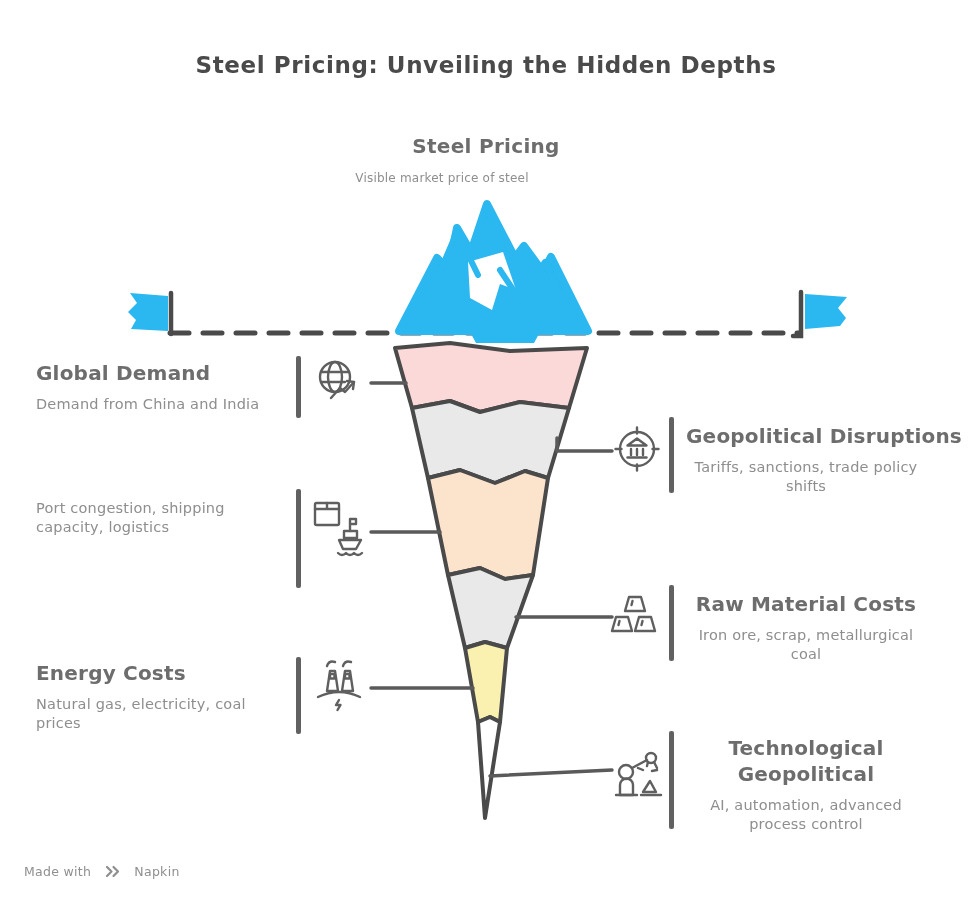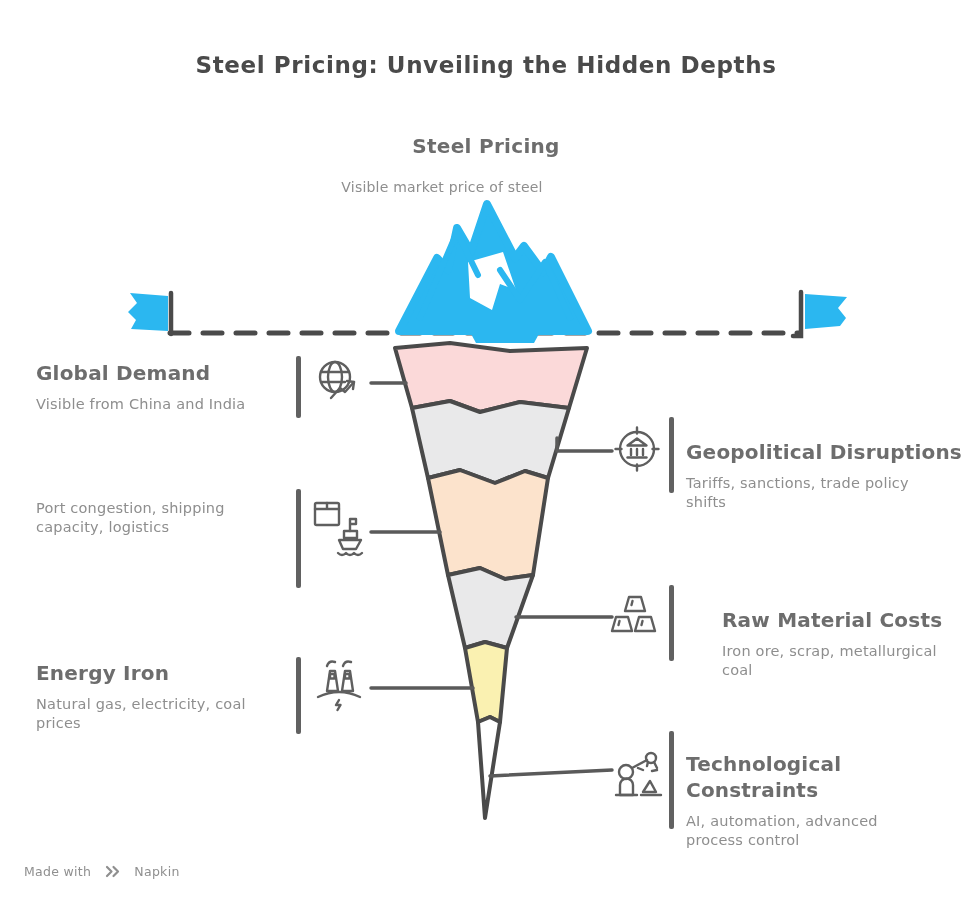--- a/index.html
+++ b/index.html
@@ -18,7 +18,7 @@
   }
   .surface-desc{
     width:884px;text-align:center;top:171px;left:0;
-    font-size:14px;color:#8e8e8e;letter-spacing:0.2px;margin-top:8px;
+    font-size:12px;color:#8e8e8e;letter-spacing:0.2px;
   }
   .label-block{width:250px;}
   .label-block .heading{

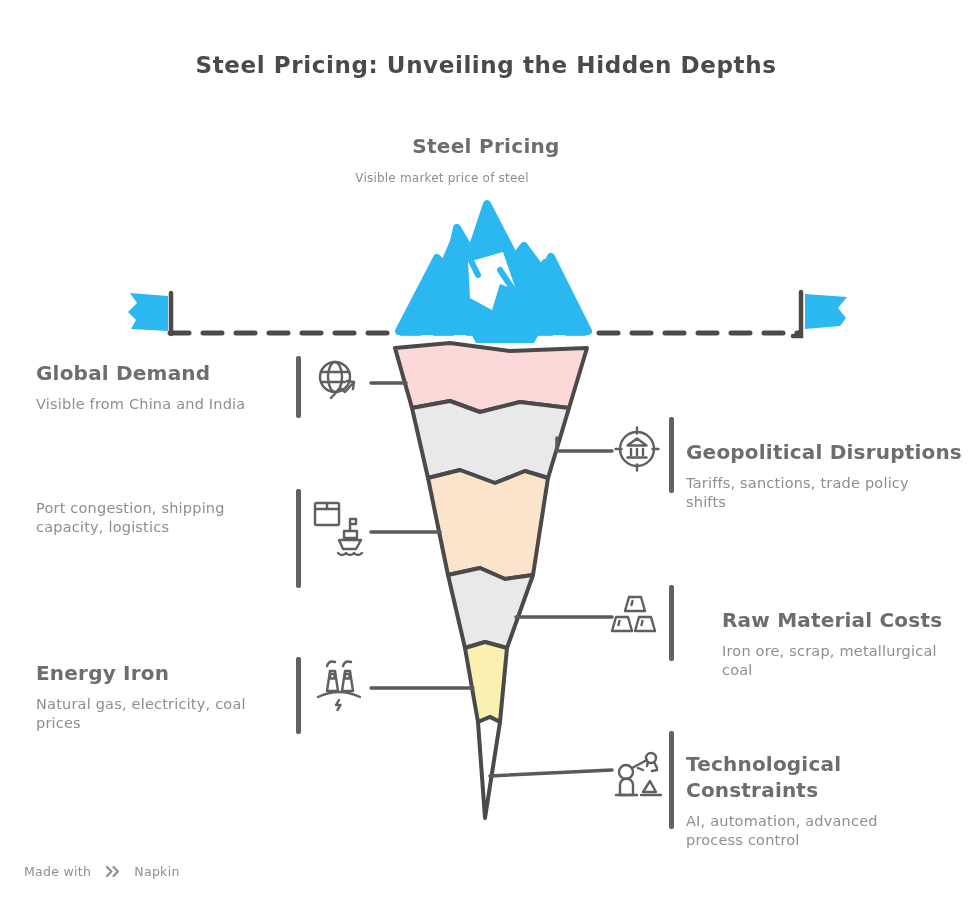--- a/index.html
+++ b/index.html
@@ -89,7 +89,7 @@
 
   <div class="abs label-block left-block" style="left:36px;top:360px;">
     <div class="heading">Global Demand</div>
-    <div class="sub">Visible from China and India</div>
+    <div class="sub">Demand from China and India</div>
   </div>
   <div class="abs vbar" style="left:296px;top:356px;height:62px;"></div>
   <div class="abs icon-box" style="left:312px;top:357px;">

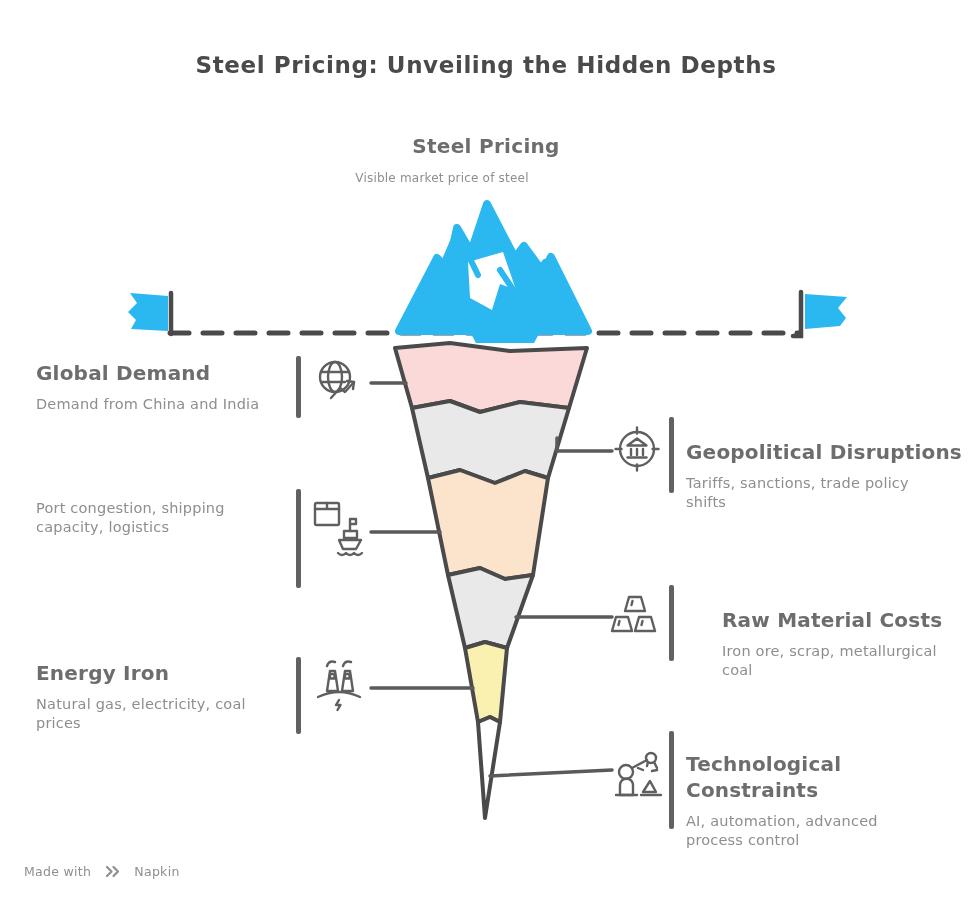--- a/index.html
+++ b/index.html
@@ -28,7 +28,7 @@
     margin-top:9px;font-size:14.5px;color:#8e8e8e;line-height:1.32;letter-spacing:0.2px;
   }
   .left-block{}
-  .right-block{text-align:left;width:240px;margin-top:16px;}
+  .right-block{text-align:center;width:240px;}
   .nowrap{white-space:nowrap;}
   .vbar{width:4.5px;background:#616161;border-radius:2px;}
   .icon-box svg{display:block;}

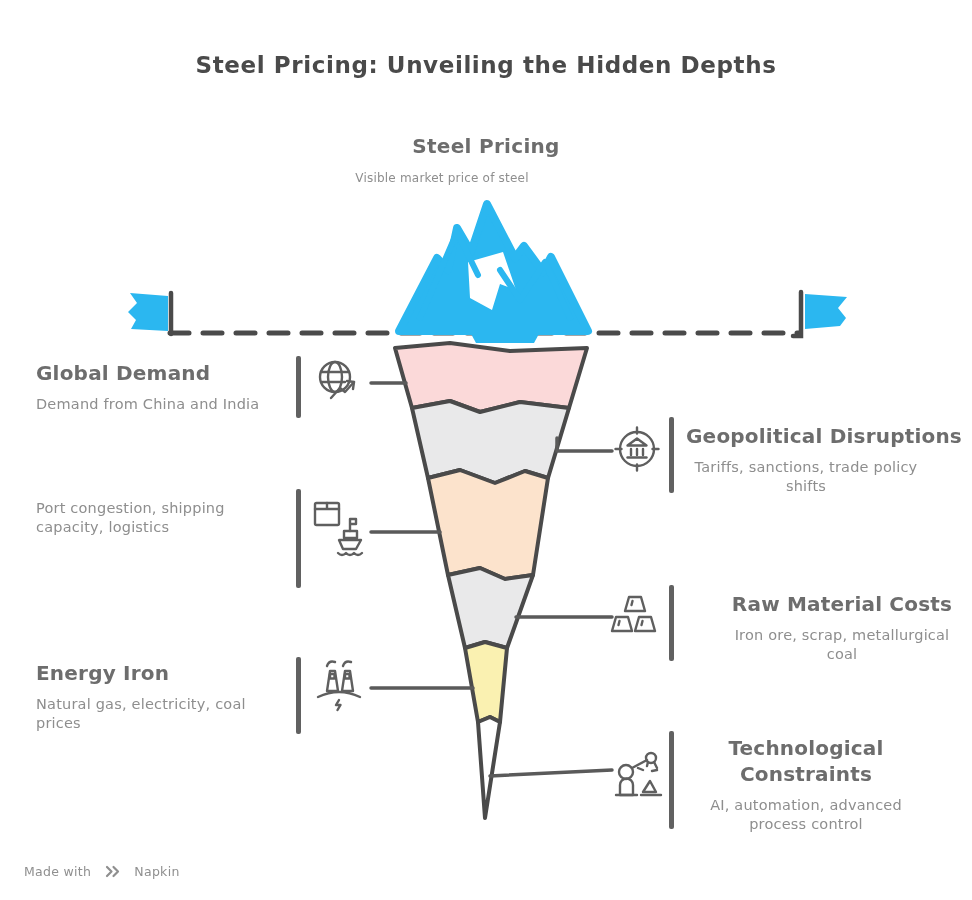--- a/index.html
+++ b/index.html
@@ -160,7 +160,7 @@
     </svg>
   </div>
   <div class="abs vbar" style="left:669px;top:585px;height:76px;"></div>
-  <div class="abs label-block right-block" style="left:722px;top:591px;">
+  <div class="abs label-block right-block" style="left:686px;top:591px;">
     <div class="heading nowrap">Raw Material Costs</div>
     <div class="sub">Iron ore, scrap, metallurgical coal</div>
   </div>

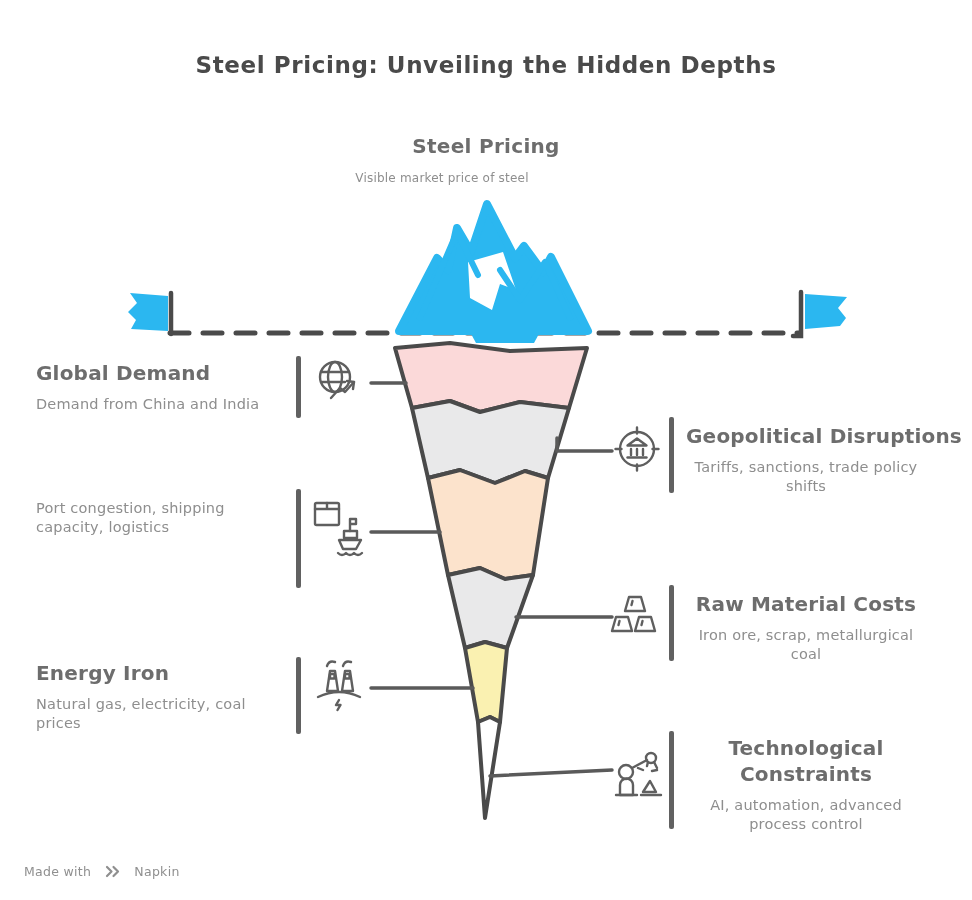--- a/index.html
+++ b/index.html
@@ -118,7 +118,7 @@
   </div>
 
   <div class="abs label-block left-block" style="left:36px;top:660px;">
-    <div class="heading">Energy Iron</div>
+    <div class="heading">Energy Costs</div>
     <div class="sub">Natural gas, electricity, coal prices</div>
   </div>
   <div class="abs vbar" style="left:296px;top:657px;height:77px;"></div>

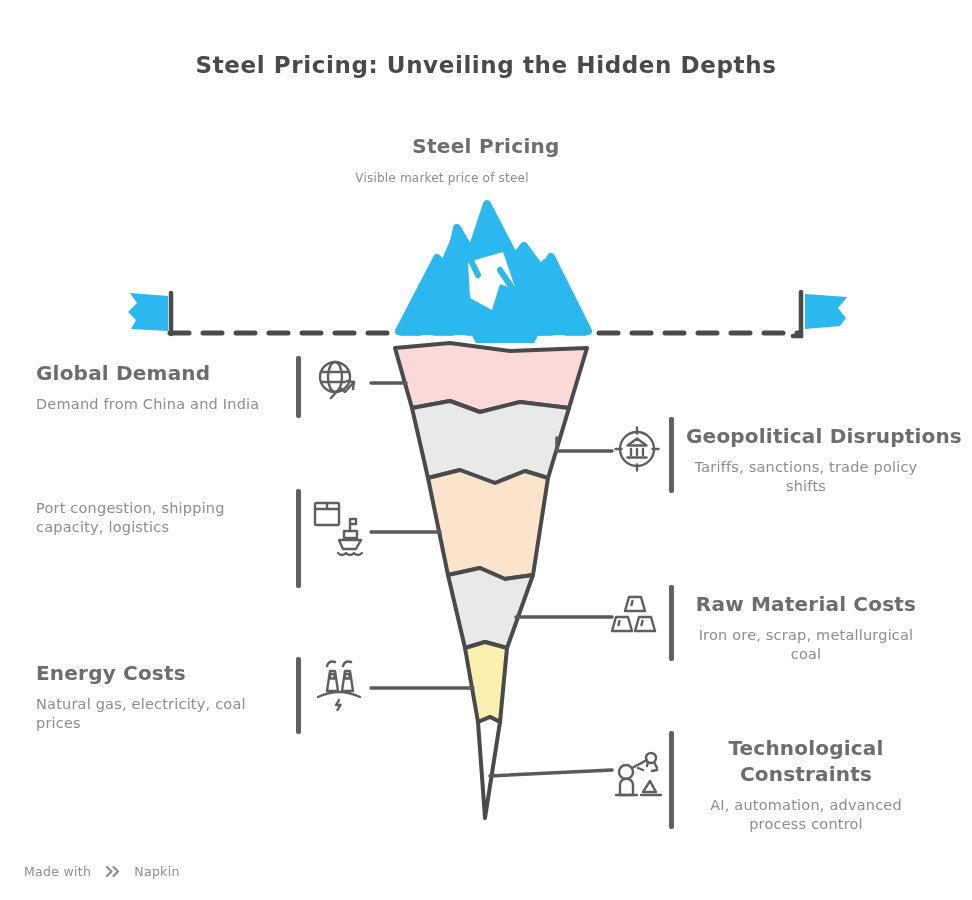--- a/index.html
+++ b/index.html
@@ -180,7 +180,7 @@
   </div>
   <div class="abs vbar" style="left:669px;top:731px;height:98px;"></div>
   <div class="abs label-block right-block" style="left:686px;top:735px;">
-    <div class="heading">Technological Constraints</div>
+    <div class="heading">Technological Geopolitical</div>
     <div class="sub">AI, automation, advanced process control</div>
   </div>
 

